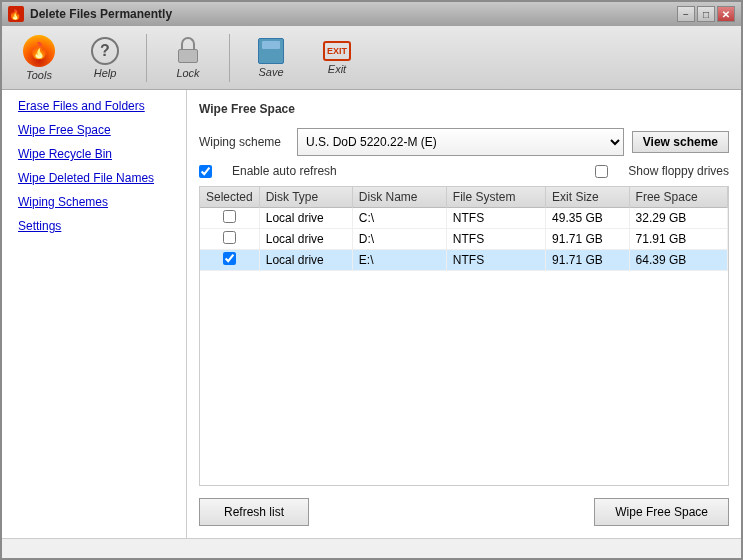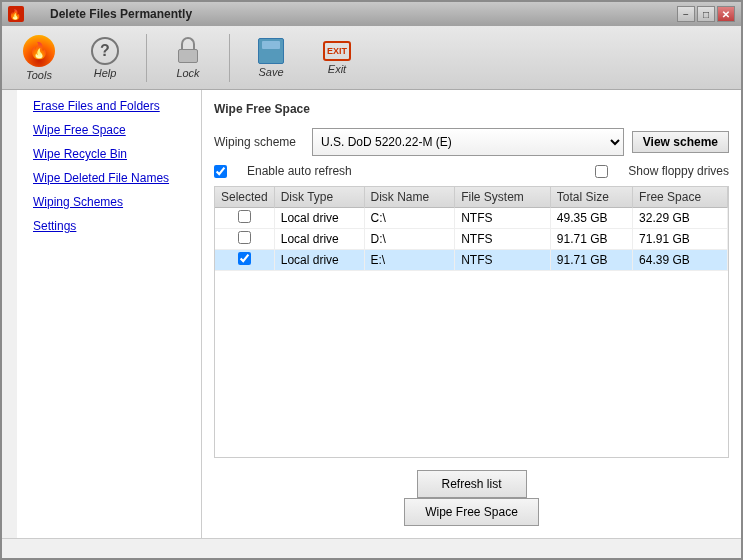--- a/index.html
+++ b/index.html
@@ -50,7 +50,6 @@
       font-size: 12px;
       font-weight: bold;
       color: #222;
-      margin-left: 20px;
     }
 
     .title-bar-buttons {

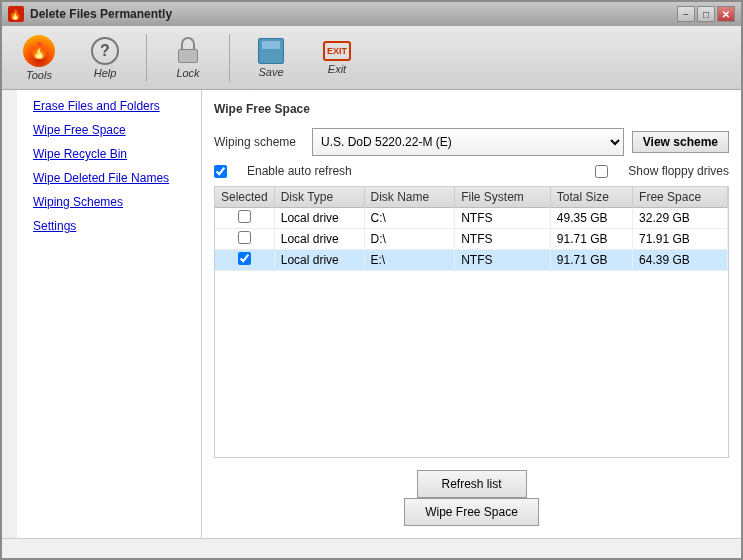--- a/index.html
+++ b/index.html
@@ -133,7 +133,6 @@
       display: flex;
       flex: 1;
       overflow: hidden;
-      padding-left: 15px;
     }
 
     

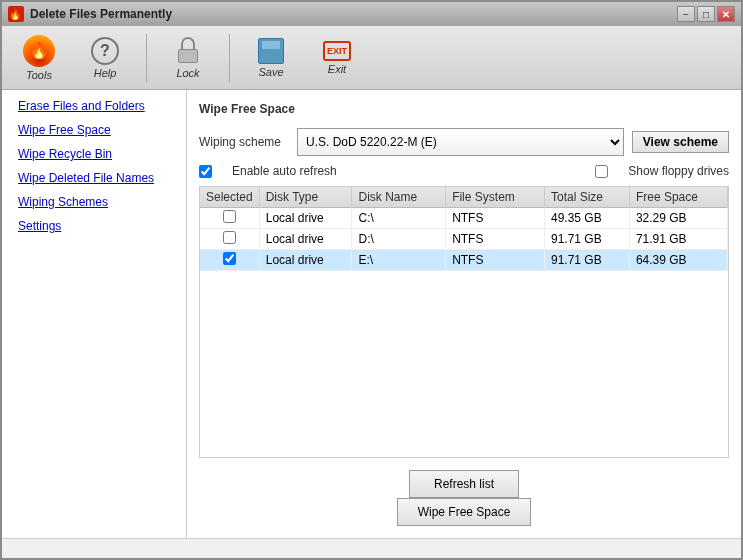--- a/index.html
+++ b/index.html
@@ -456,7 +456,7 @@
               <th>Disk Type</th>
               <th>Disk Name</th>
               <th>File System</th>
-              <th>Total Size</th>
+              <th>Exit Size</th>
               <th>Free Space</th>
             </tr>
           </thead>

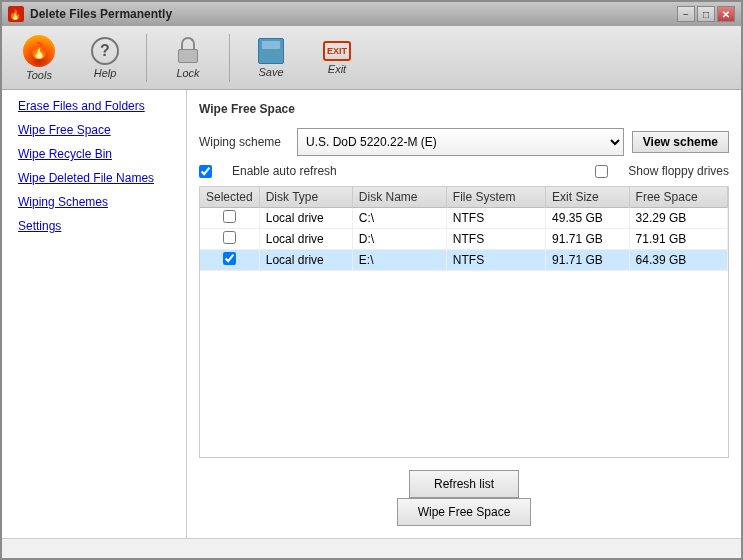--- a/index.html
+++ b/index.html
@@ -275,7 +275,6 @@
       justify-content: space-between;
       align-items: center;
       margin-top: 4px;
-      flex-direction: column;
     }
 
     .action-btn {

